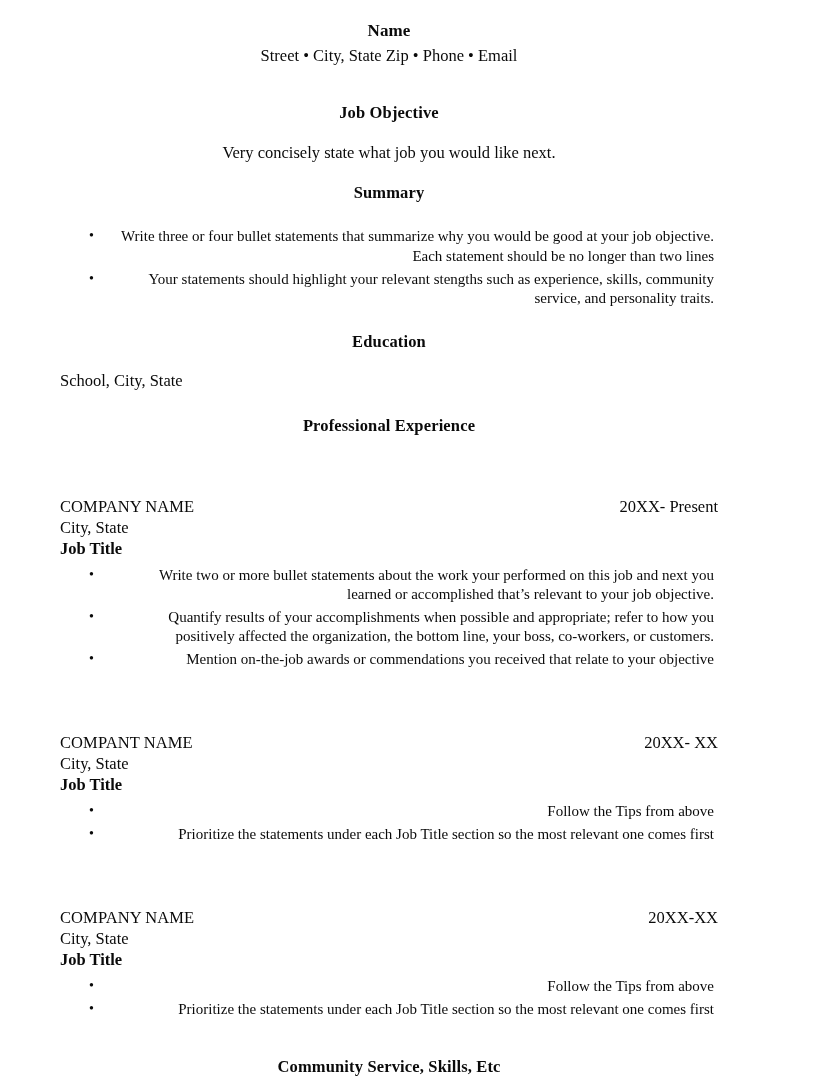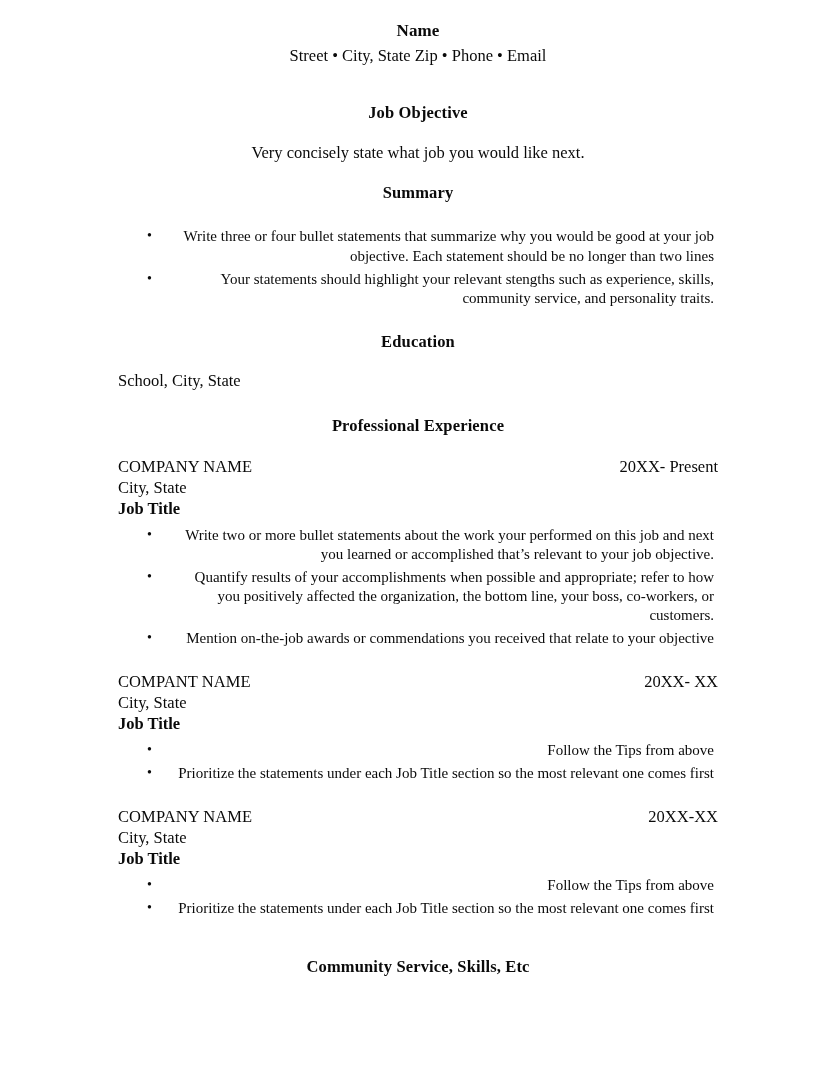--- a/index.html
+++ b/index.html
@@ -21,7 +21,7 @@
     width: 837px;
     height: 1091px;
     box-sizing: border-box;
-    padding: 18px 119px 0 118px;
+    padding: 18px 119px 0 60px;
   }
 
   

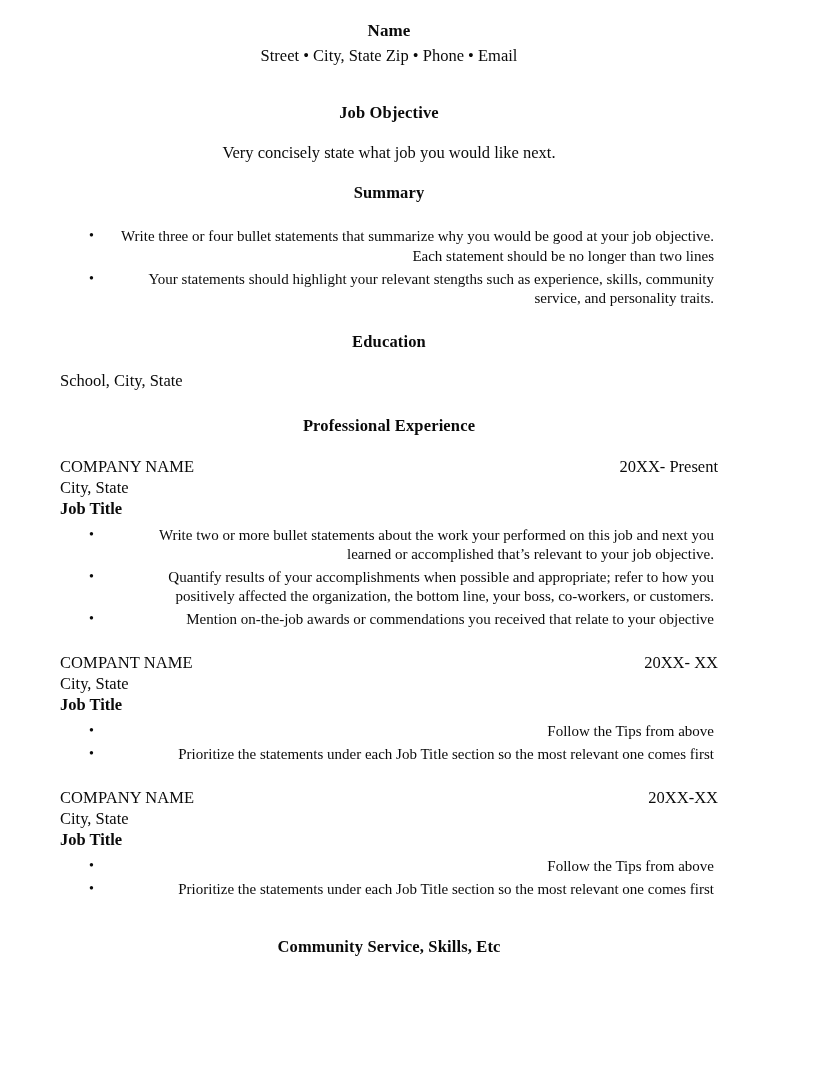--- a/index.html
+++ b/index.html
@@ -84,6 +84,7 @@
   .company-name {
     font-size: 16.5px;
     letter-spacing: 0.1px;
+    margin-top: 40px;
   }
   .job-date {
     font-size: 16.5px;

